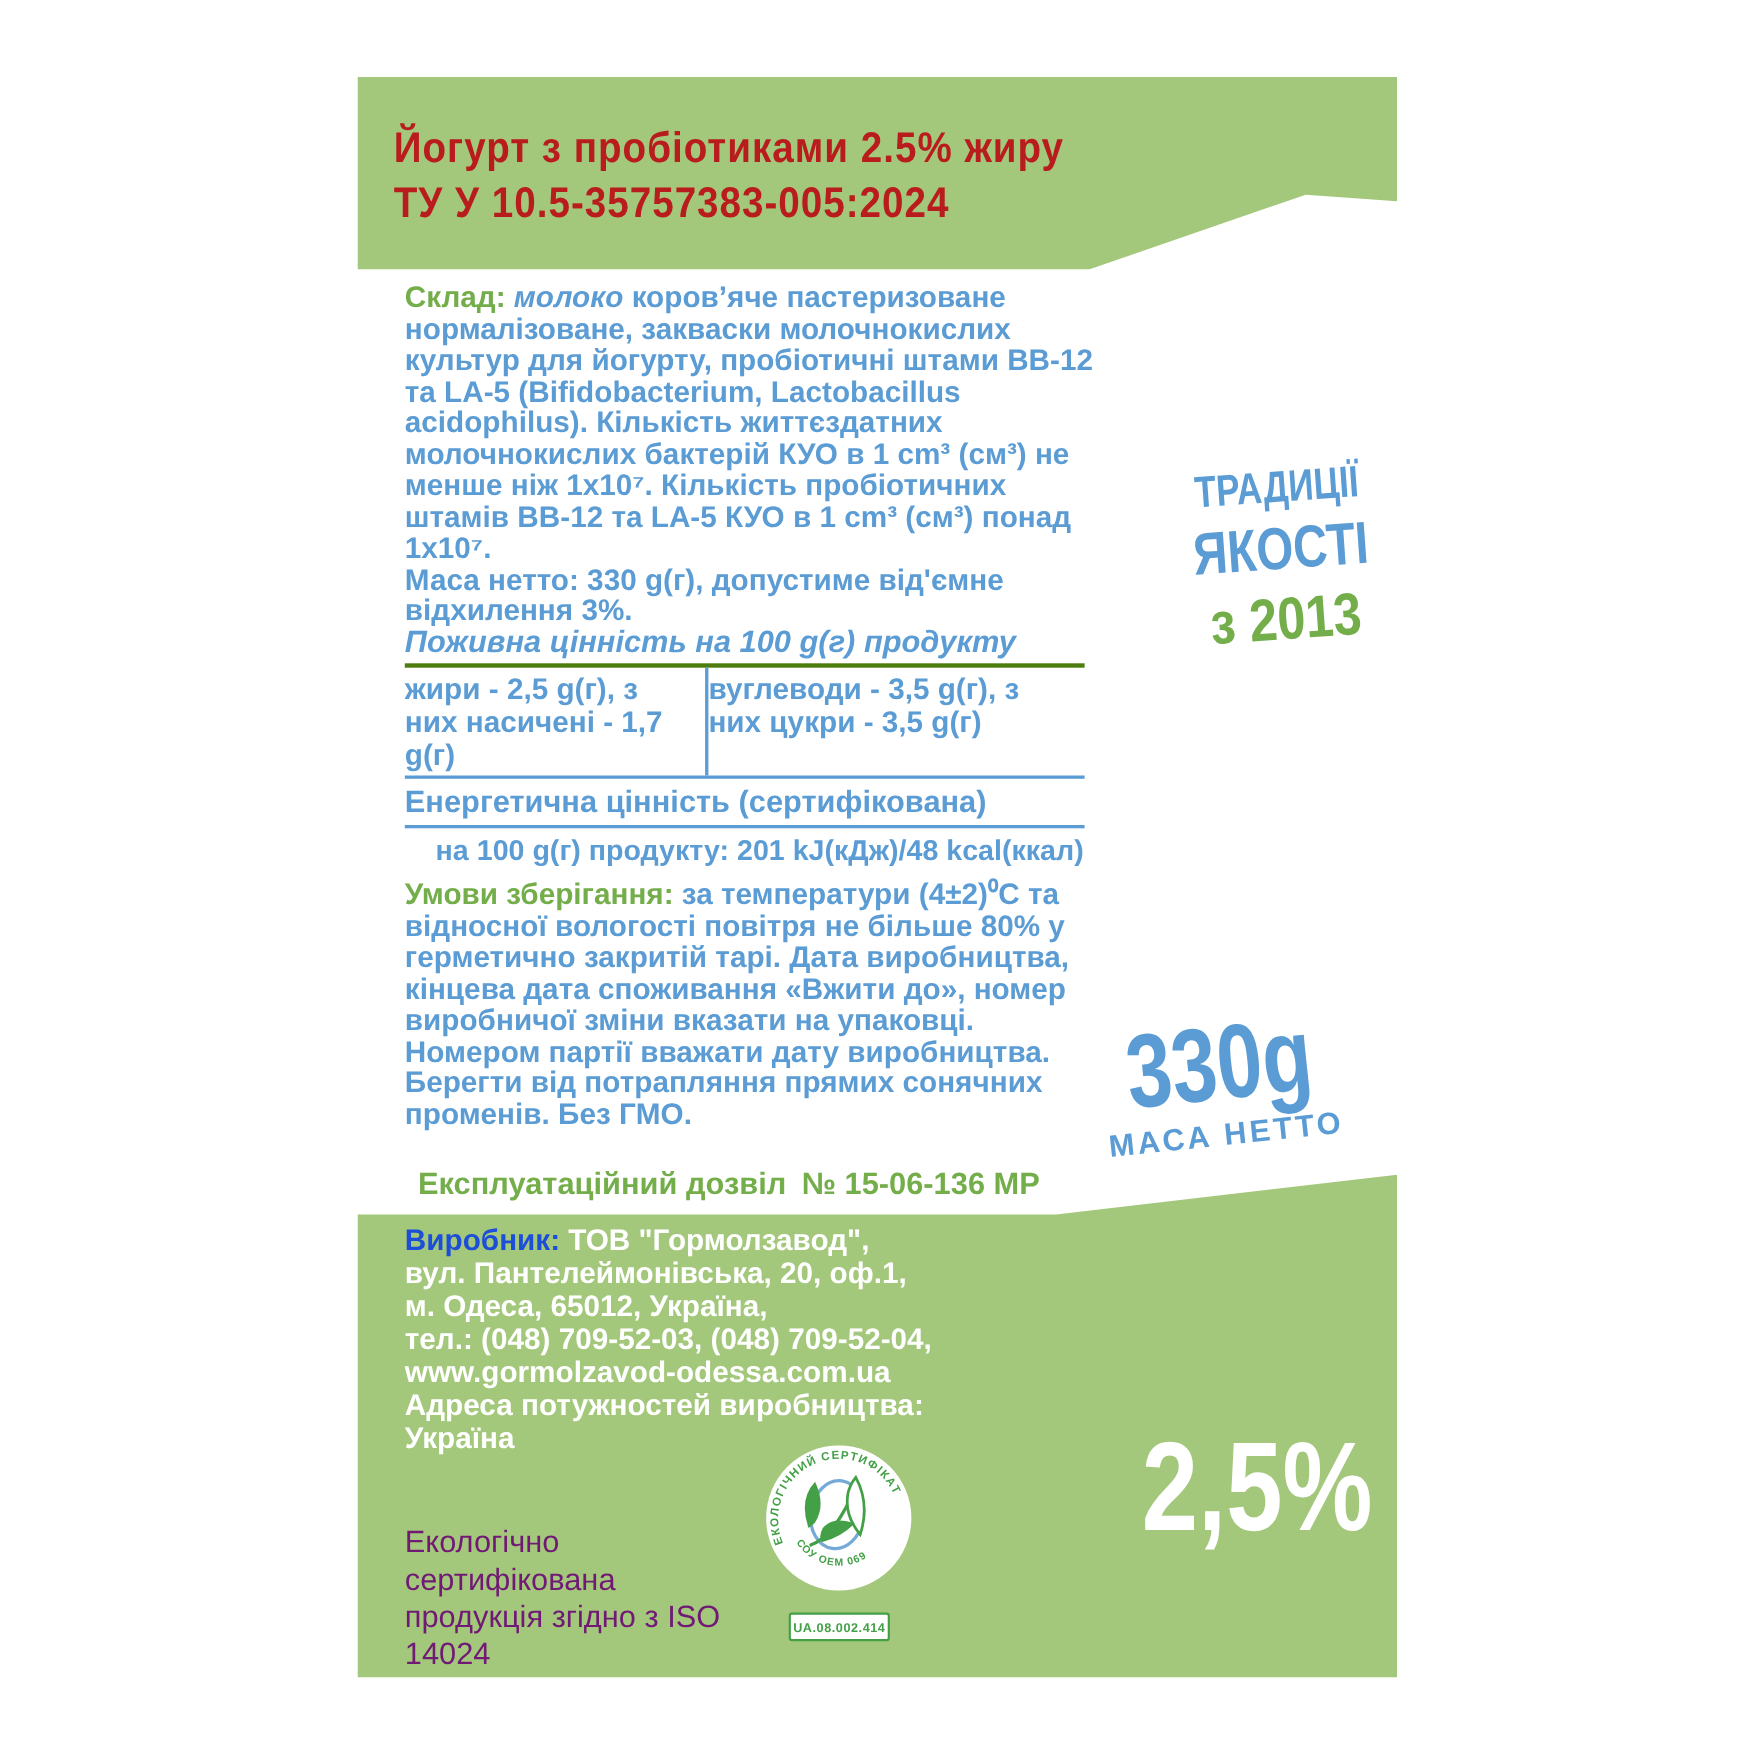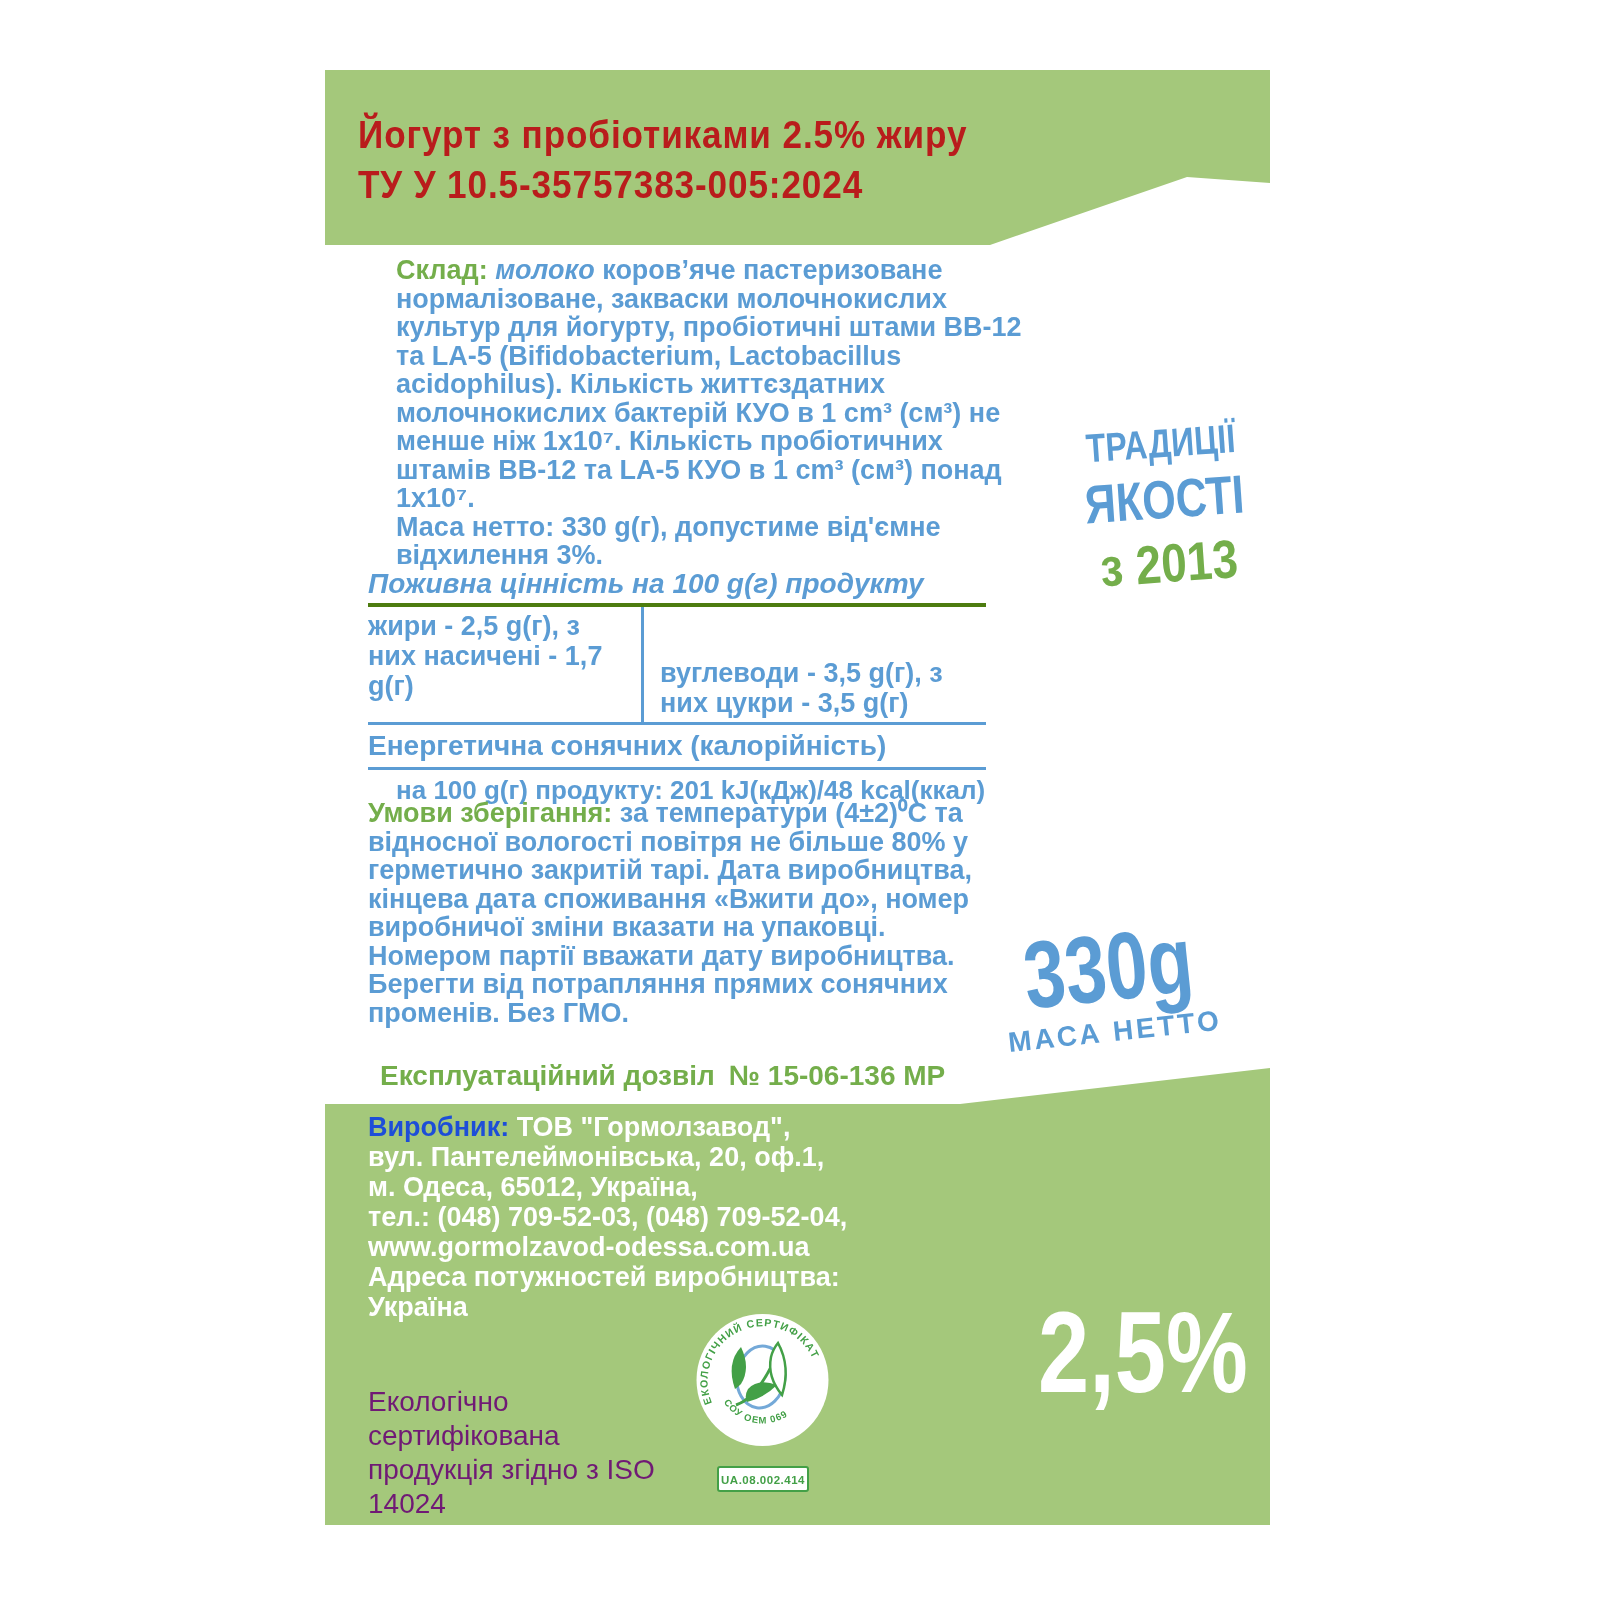--- a/index.html
+++ b/index.html
@@ -26,7 +26,7 @@
   .green-lbl{color:#74ae4b;}
   .em-italic{font-style:italic;}
 
-  #composition{left:368px;top:256px;width:632px;z-index:2;margin-left:28px;}
+  #composition{left:368px;top:256px;width:632px;z-index:2;}
   #storage{left:368px;top:799px;width:632px;z-index:2;}
 
   

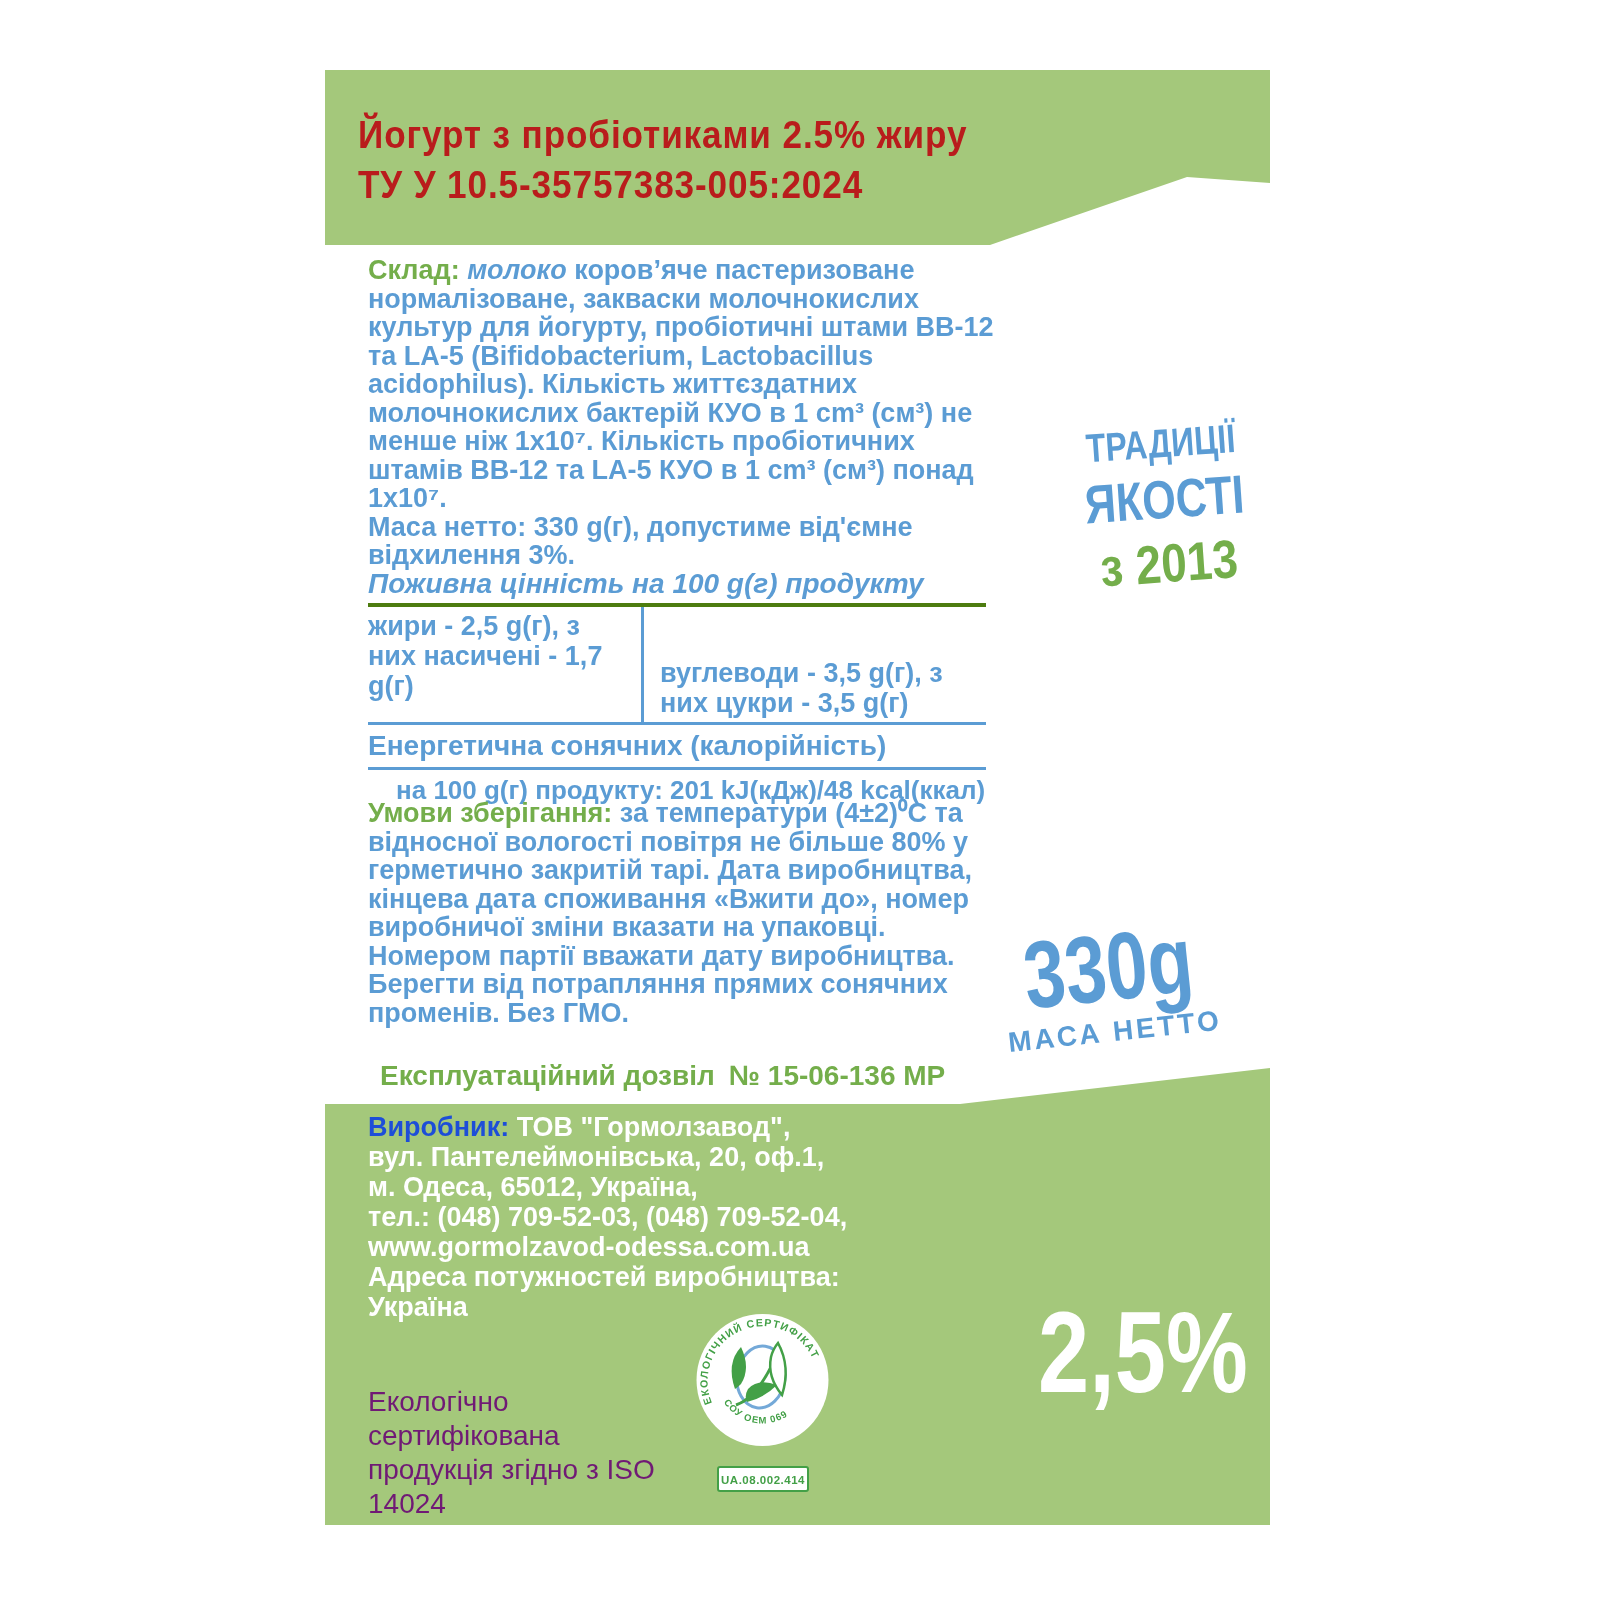--- a/index.html
+++ b/index.html
@@ -39,7 +39,7 @@
   #nutrition .nt-grid{display:grid;grid-template-columns:276px 1fr;border-bottom:3px solid #5b9cd4;}
   #nutrition .nt-cell{font-size:27px;font-weight:700;line-height:30px;padding:4px 10px 4px 0;}
   #nutrition .nt-cell.c1{border-right:3px solid #5b9cd4;}
-  #nutrition .nt-cell.c2{padding-left:16px;margin-top:47px;}
+  #nutrition .nt-cell.c2{padding-left:0;}
   #nutrition .nt-energy-title{
     font-size:28px;font-weight:700;line-height:32px;padding:5px 0 5px 0;
     border-bottom:3px solid #5b9cd4;

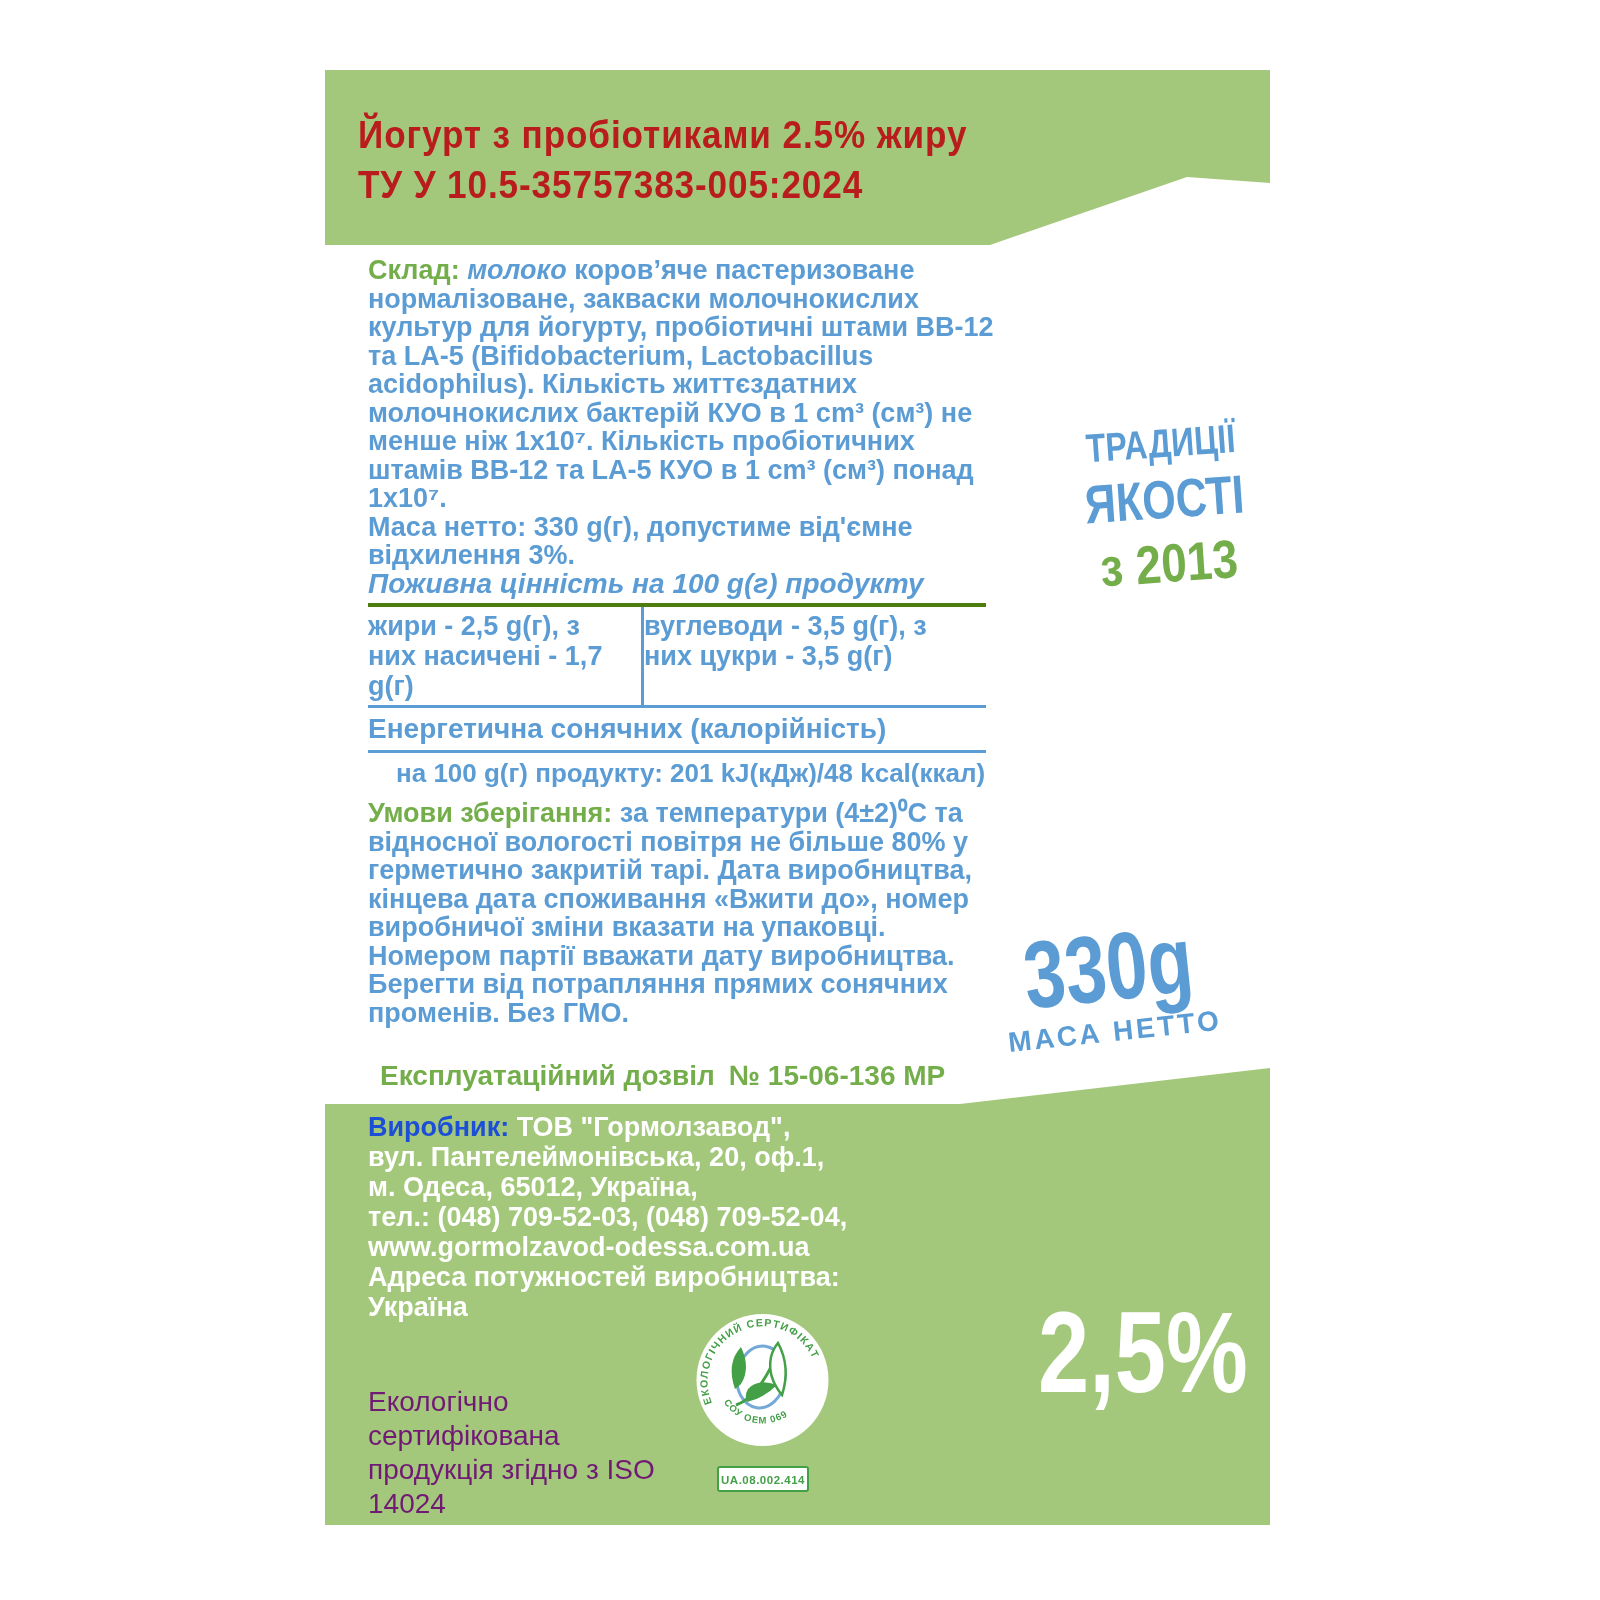--- a/index.html
+++ b/index.html
@@ -111,7 +111,7 @@
       <div class="nt-cell c1">жири - 2,5 g(г), з них насичені - 1,7 g(г)</div>
       <div class="nt-cell c2">вуглеводи - 3,5 g(г), з них цукри - 3,5 g(г)</div>
     </div>
-    <div class="nt-energy-title">Енергетична сонячних (калорійність)</div>
+    <div class="nt-energy-title">Енергетична цінність (сертифікована)</div>
     <div class="nt-energy-value">на 100 g(г) продукту: 201 kJ(кДж)/48 kcal(ккал)</div>
   </div>
 

